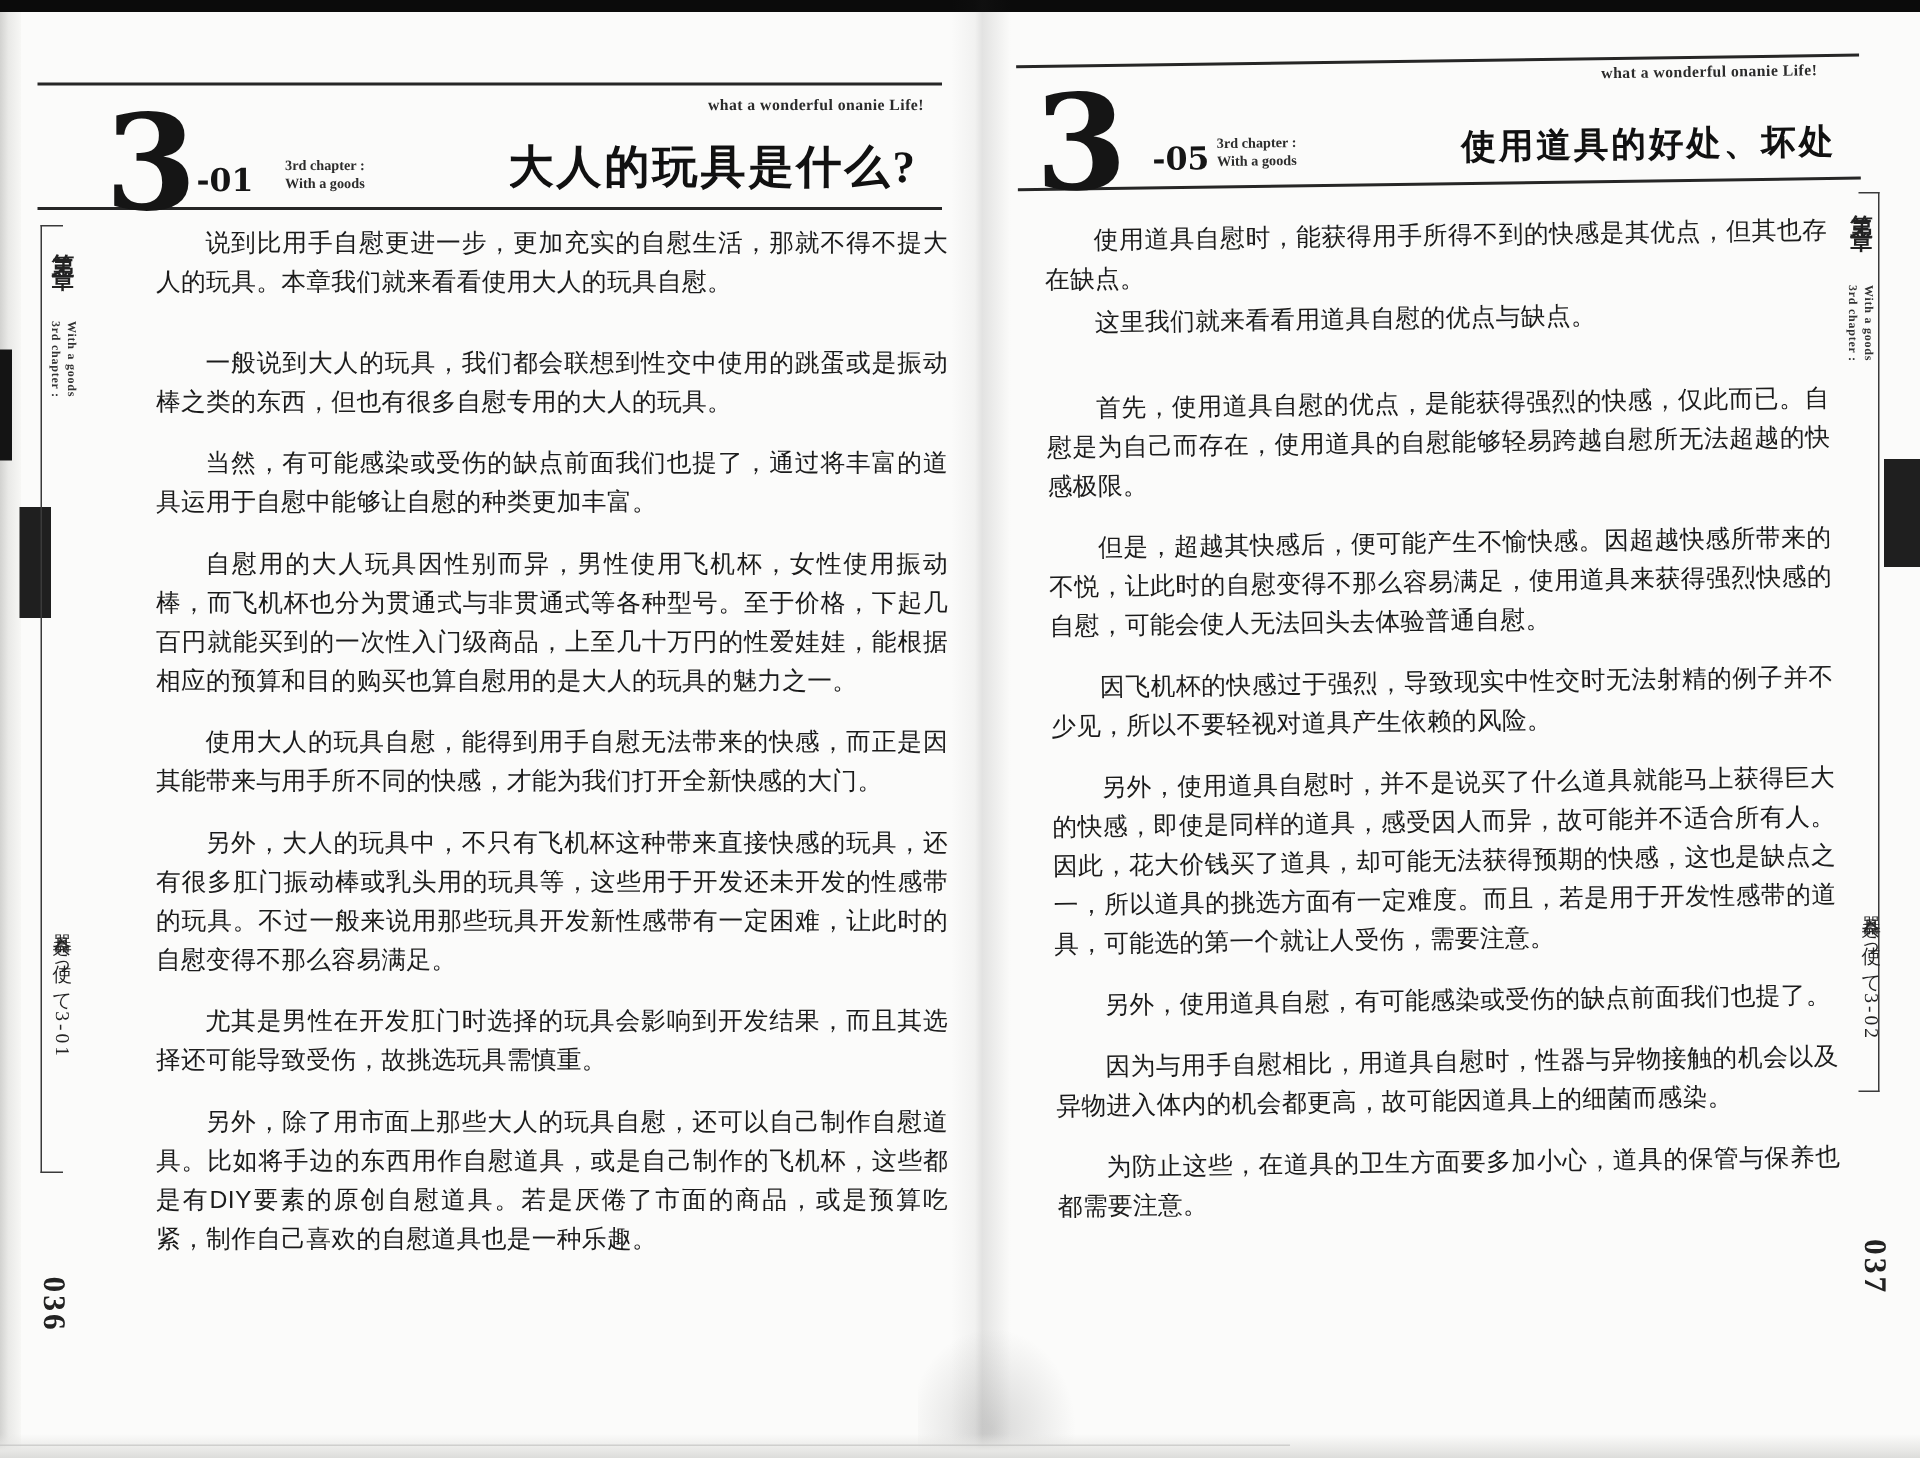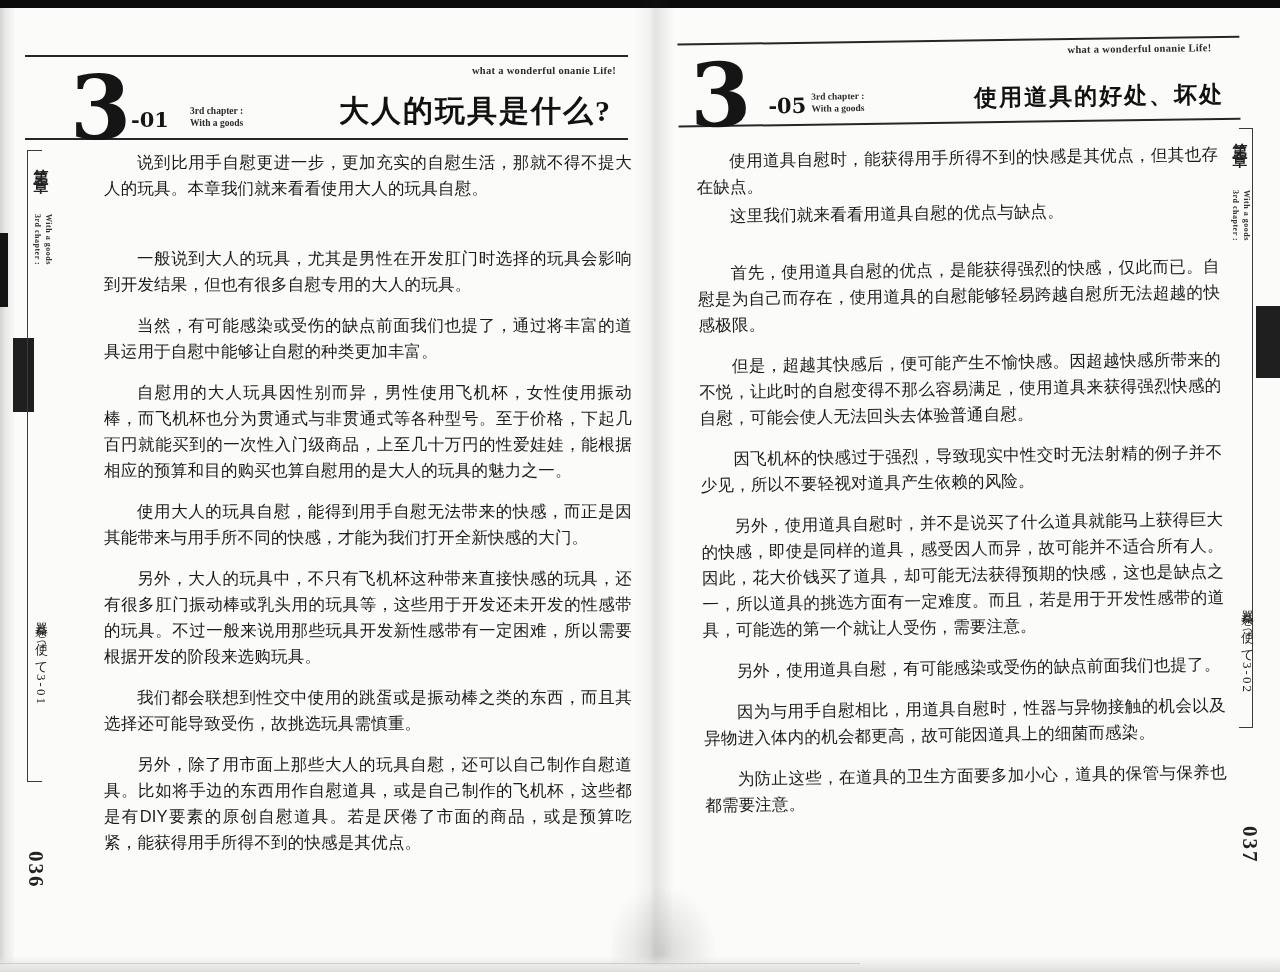--- a/index.html
+++ b/index.html
@@ -108,7 +108,7 @@
     margin:0 0 15px 0;
     letter-spacing:.2px;
   }
-  .body-left  p.gap-after { margin-bottom:44px; }
+  .body-left  p.gap-after { margin-bottom:28px; }
   .body-right p.tight     { margin-bottom:3px; }
   .body-right p.gap-after { margin-bottom:31px; }
 </style>

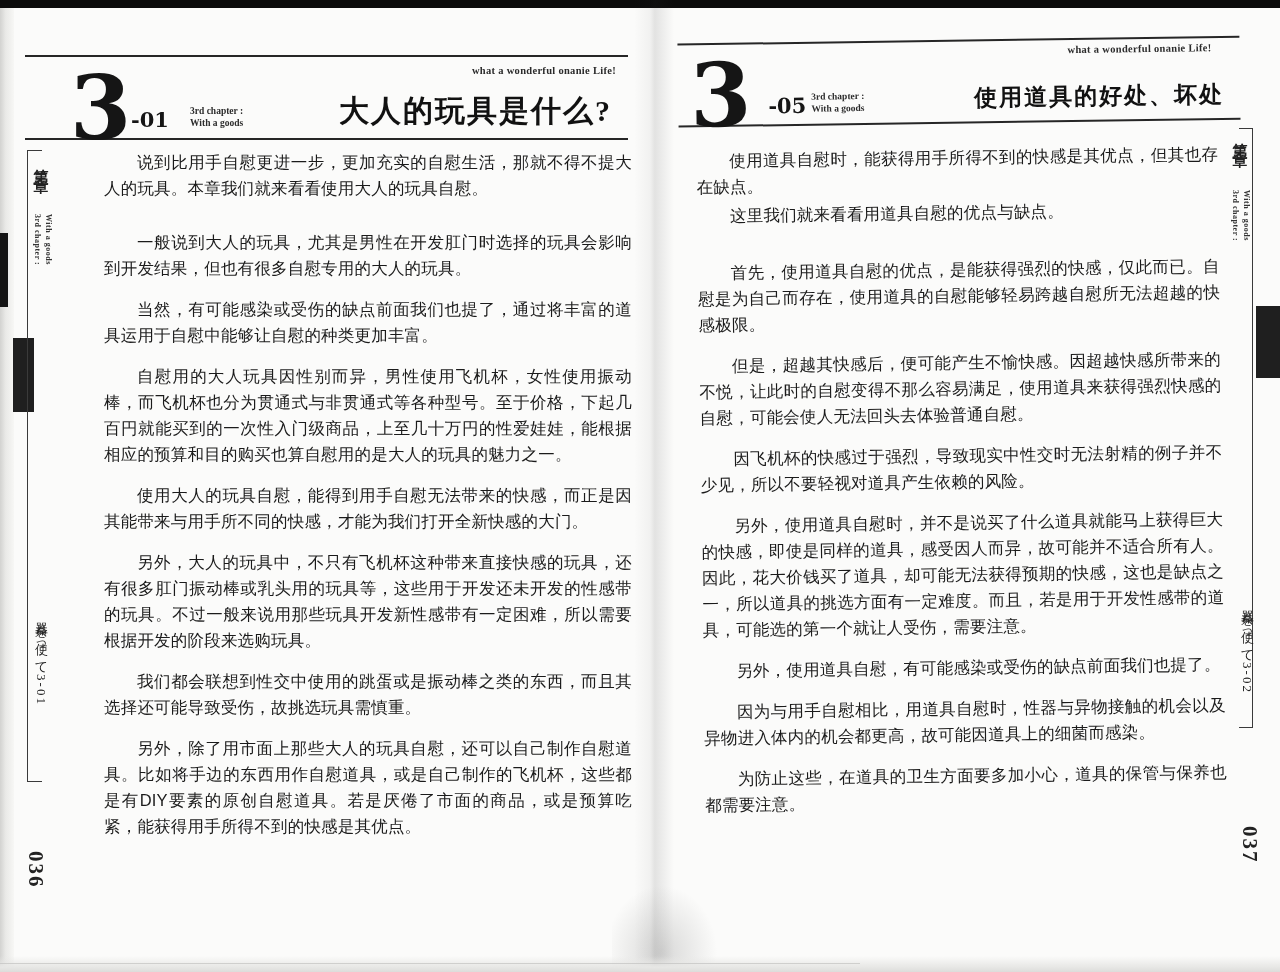--- a/index.html
+++ b/index.html
@@ -156,7 +156,7 @@
 
   <div class="body-col body-left">
     <p class="gap-after">说到比用手自慰更进一步，更加充实的自慰生活，那就不得不提大人的玩具。本章我们就来看看使用大人的玩具自慰。</p>
-    <p>一般说到大人的玩具，尤其是男性在开发肛门时选择的玩具会影响到开发结果，但也有很多自慰专用的大人的玩具。</p>
+    <p>一般说到大人的玩具，我们都会联想到性交中使用的跳蛋或是振动棒之类的东西，但也有很多自慰专用的大人的玩具。</p>
     <p>当然，有可能感染或受伤的缺点前面我们也提了，通过将丰富的道具运用于自慰中能够让自慰的种类更加丰富。</p>
     <p>自慰用的大人玩具因性别而异，男性使用飞机杯，女性使用振动棒，而飞机杯也分为贯通式与非贯通式等各种型号。至于价格，下起几百円就能买到的一次性入门级商品，上至几十万円的性爱娃娃，能根据相应的预算和目的购买也算自慰用的是大人的玩具的魅力之一。</p>
     <p>使用大人的玩具自慰，能得到用手自慰无法带来的快感，而正是因其能带来与用手所不同的快感，才能为我们打开全新快感的大门。</p>

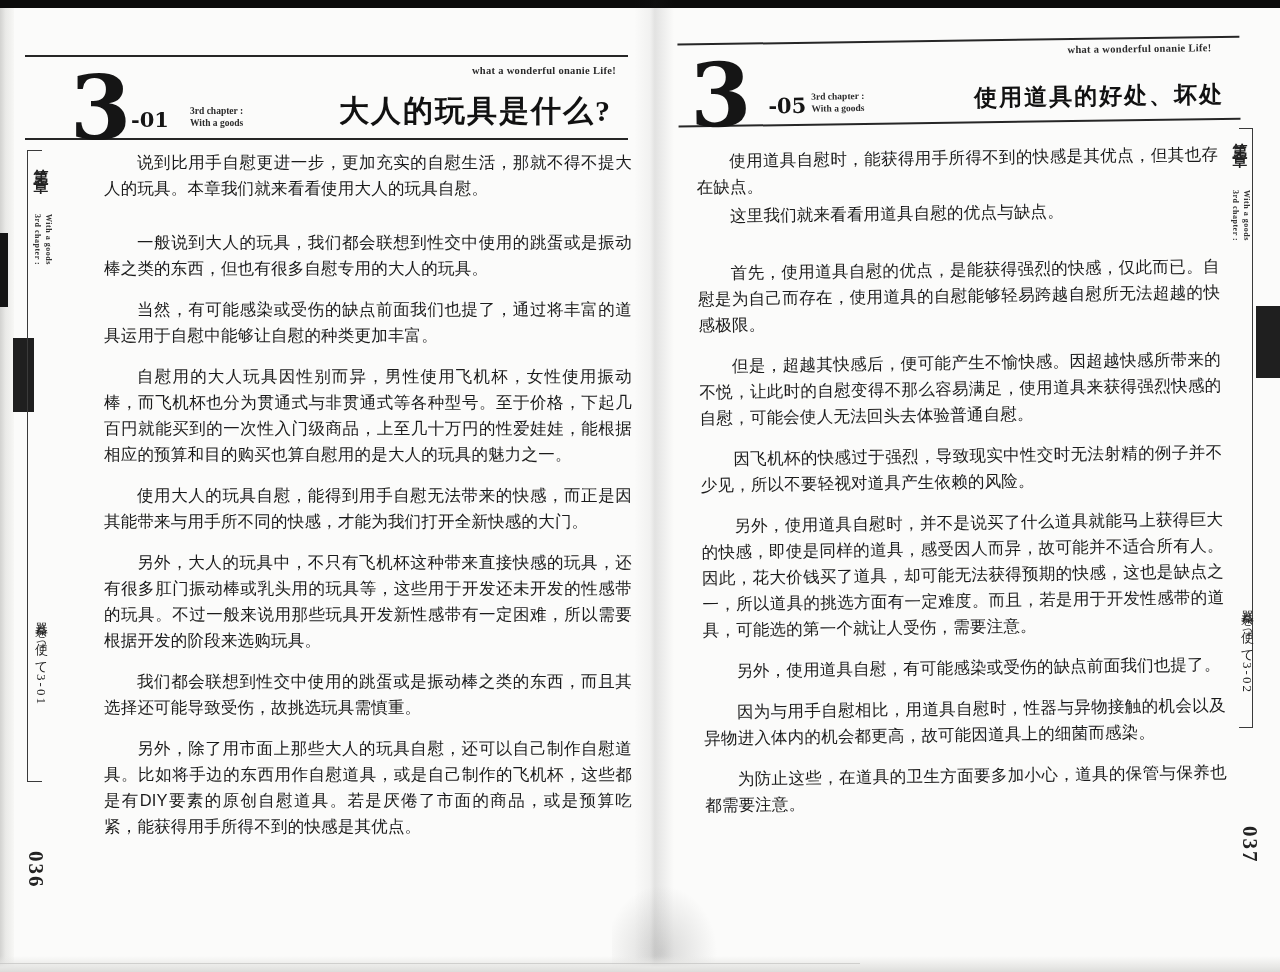--- a/index.html
+++ b/index.html
@@ -160,7 +160,7 @@
     <p>当然，有可能感染或受伤的缺点前面我们也提了，通过将丰富的道具运用于自慰中能够让自慰的种类更加丰富。</p>
     <p>自慰用的大人玩具因性别而异，男性使用飞机杯，女性使用振动棒，而飞机杯也分为贯通式与非贯通式等各种型号。至于价格，下起几百円就能买到的一次性入门级商品，上至几十万円的性爱娃娃，能根据相应的预算和目的购买也算自慰用的是大人的玩具的魅力之一。</p>
     <p>使用大人的玩具自慰，能得到用手自慰无法带来的快感，而正是因其能带来与用手所不同的快感，才能为我们打开全新快感的大门。</p>
-    <p>另外，大人的玩具中，不只有飞机杯这种带来直接快感的玩具，还有很多肛门振动棒或乳头用的玩具等，这些用于开发还未开发的性感带的玩具。不过一般来说用那些玩具开发新性感带有一定困难，所以需要根据开发的阶段来选购玩具。</p>
+    <p>另外，大人的玩具中，不只有飞机杯这种带来直接快感的玩具，还有很多肛门振动棒或乳头用的玩具等，这些用于开发还未开发的性感带的玩具。不过一般来说用那些玩具开发新性感带有一定困难，让此时的自慰变得不那么容易满足。</p>
     <p>我们都会联想到性交中使用的跳蛋或是振动棒之类的东西，而且其选择还可能导致受伤，故挑选玩具需慎重。</p>
     <p>另外，除了用市面上那些大人的玩具自慰，还可以自己制作自慰道具。比如将手边的东西用作自慰道具，或是自己制作的飞机杯，这些都是有DIY要素的原创自慰道具。若是厌倦了市面的商品，或是预算吃紧，能获得用手所得不到的快感是其优点。</p>
   </div>

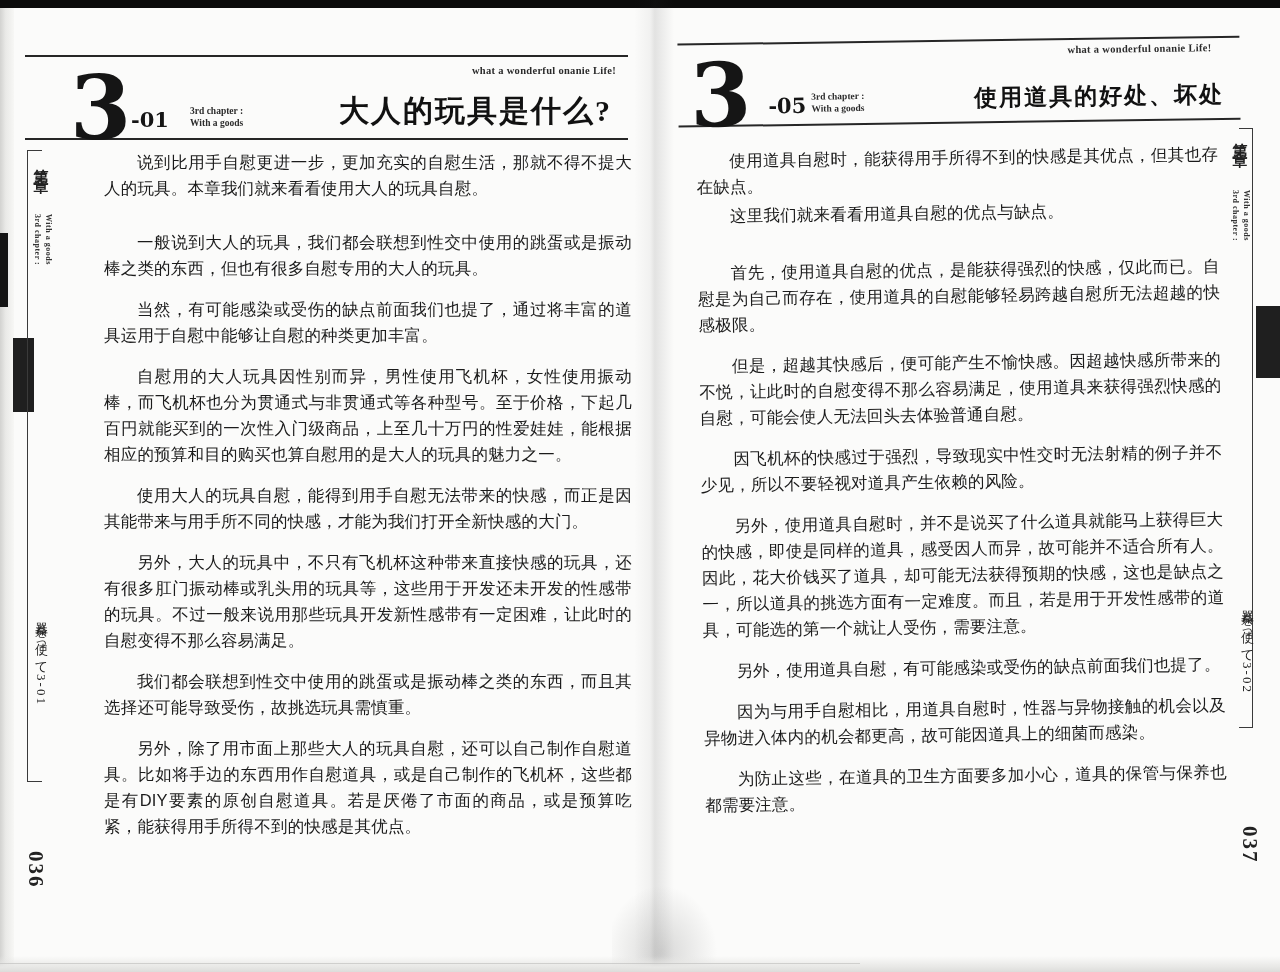--- a/index.html
+++ b/index.html
@@ -161,7 +161,7 @@
     <p>自慰用的大人玩具因性别而异，男性使用飞机杯，女性使用振动棒，而飞机杯也分为贯通式与非贯通式等各种型号。至于价格，下起几百円就能买到的一次性入门级商品，上至几十万円的性爱娃娃，能根据相应的预算和目的购买也算自慰用的是大人的玩具的魅力之一。</p>
     <p>使用大人的玩具自慰，能得到用手自慰无法带来的快感，而正是因其能带来与用手所不同的快感，才能为我们打开全新快感的大门。</p>
     <p>另外，大人的玩具中，不只有飞机杯这种带来直接快感的玩具，还有很多肛门振动棒或乳头用的玩具等，这些用于开发还未开发的性感带的玩具。不过一般来说用那些玩具开发新性感带有一定困难，让此时的自慰变得不那么容易满足。</p>
-    <p>我们都会联想到性交中使用的跳蛋或是振动棒之类的东西，而且其选择还可能导致受伤，故挑选玩具需慎重。</p>
+    <p>尤其是男性在开发肛门时选择的玩具会影响到开发结果，而且其选择还可能导致受伤，故挑选玩具需慎重。</p>
     <p>另外，除了用市面上那些大人的玩具自慰，还可以自己制作自慰道具。比如将手边的东西用作自慰道具，或是自己制作的飞机杯，这些都是有DIY要素的原创自慰道具。若是厌倦了市面的商品，或是预算吃紧，能获得用手所得不到的快感是其优点。</p>
   </div>
 </div>

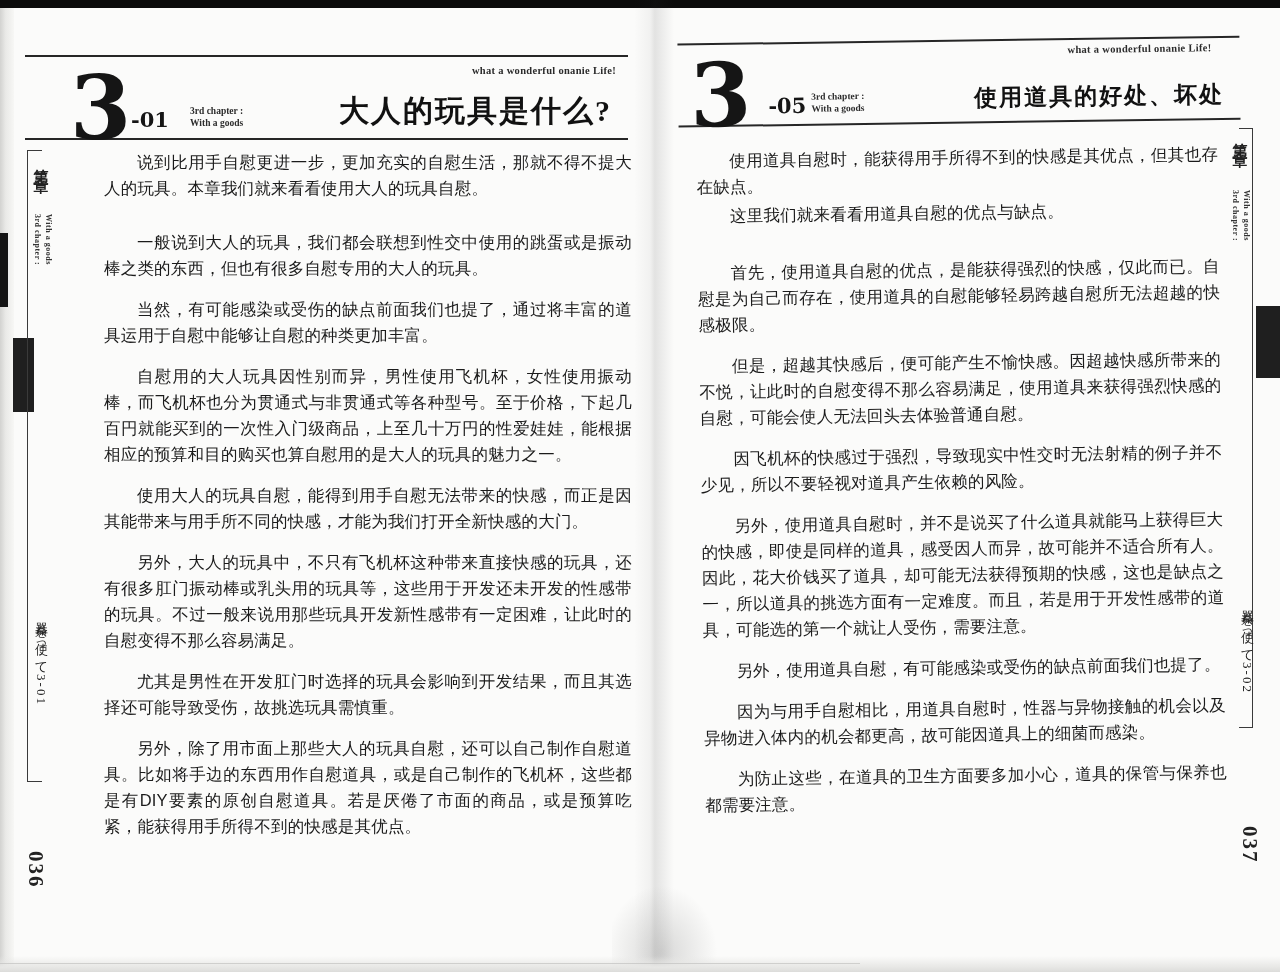--- a/index.html
+++ b/index.html
@@ -162,7 +162,7 @@
     <p>使用大人的玩具自慰，能得到用手自慰无法带来的快感，而正是因其能带来与用手所不同的快感，才能为我们打开全新快感的大门。</p>
     <p>另外，大人的玩具中，不只有飞机杯这种带来直接快感的玩具，还有很多肛门振动棒或乳头用的玩具等，这些用于开发还未开发的性感带的玩具。不过一般来说用那些玩具开发新性感带有一定困难，让此时的自慰变得不那么容易满足。</p>
     <p>尤其是男性在开发肛门时选择的玩具会影响到开发结果，而且其选择还可能导致受伤，故挑选玩具需慎重。</p>
-    <p>另外，除了用市面上那些大人的玩具自慰，还可以自己制作自慰道具。比如将手边的东西用作自慰道具，或是自己制作的飞机杯，这些都是有DIY要素的原创自慰道具。若是厌倦了市面的商品，或是预算吃紧，能获得用手所得不到的快感是其优点。</p>
+    <p>另外，除了用市面上那些大人的玩具自慰，还可以自己制作自慰道具。比如将手边的东西用作自慰道具，或是自己制作的飞机杯，这些都是有DIY要素的原创自慰道具。若是厌倦了市面的商品，或是预算吃紧，制作自己喜欢的自慰道具也是一种乐趣。</p>
   </div>
 </div>
 

